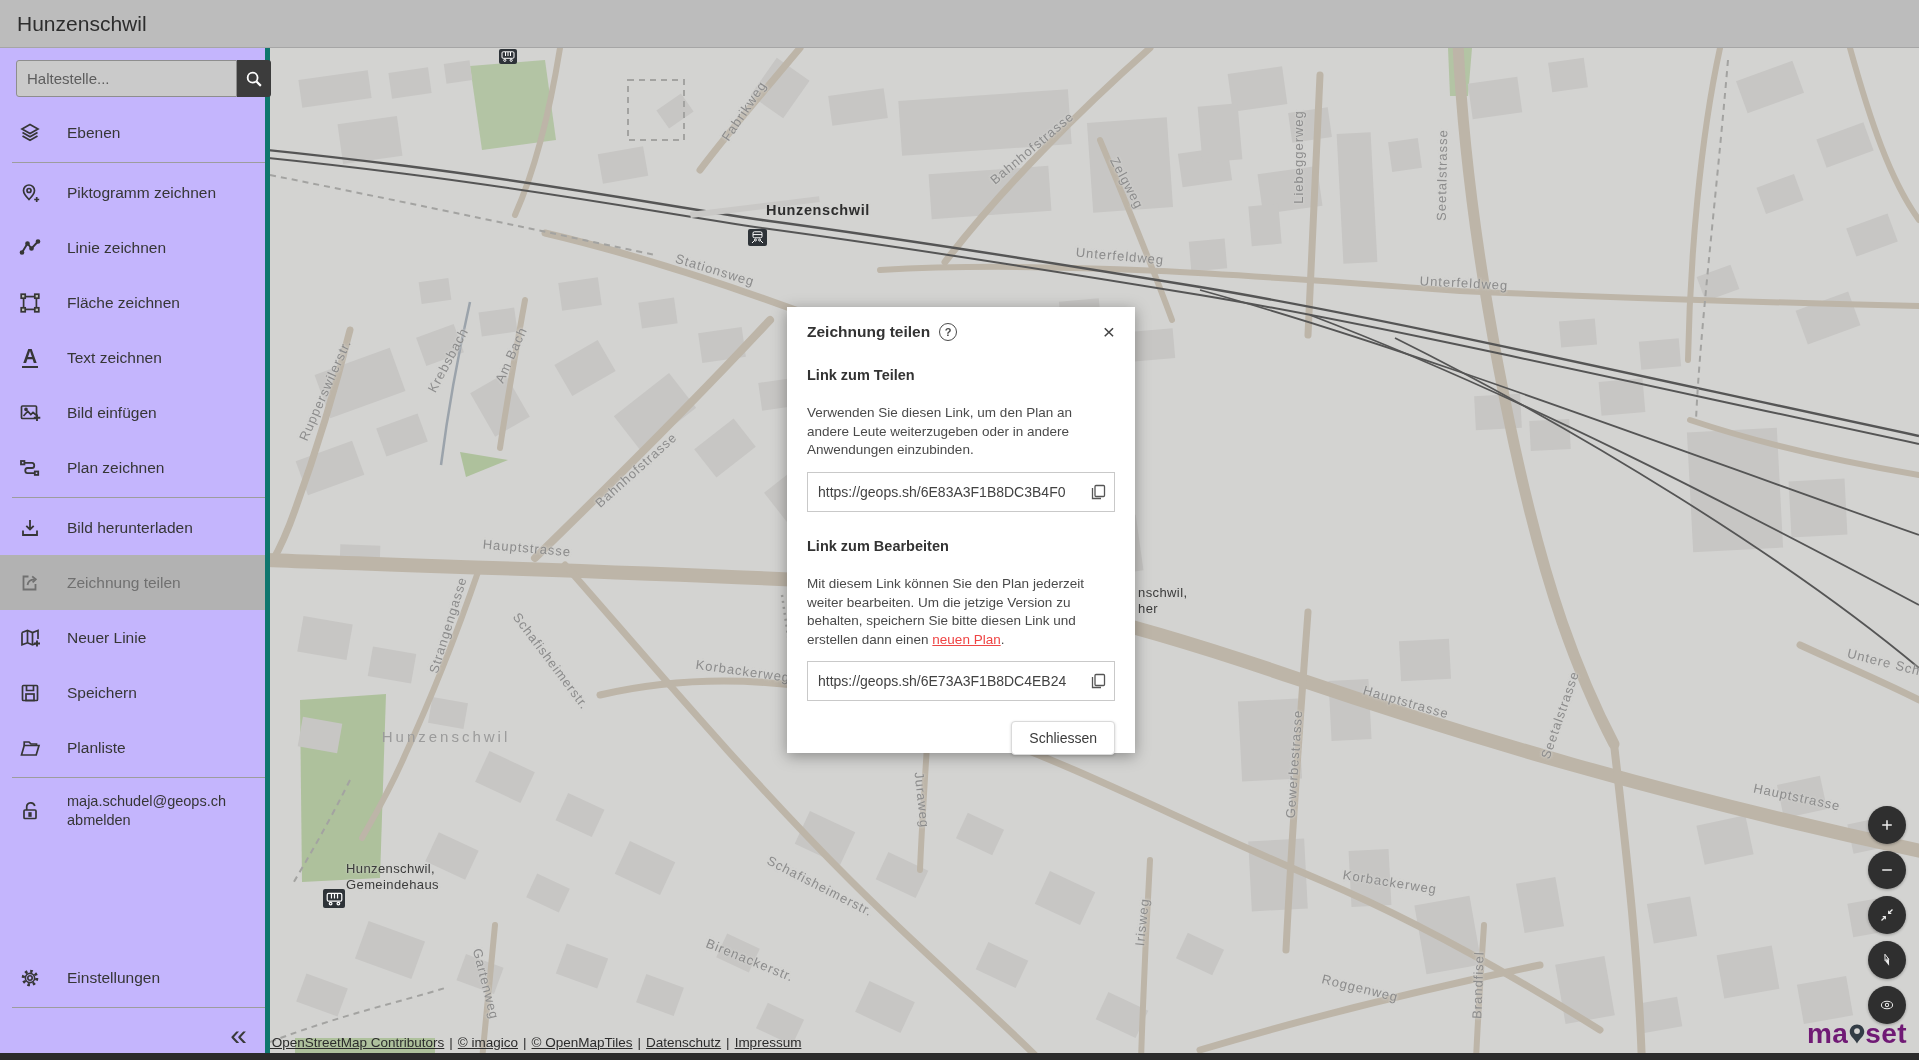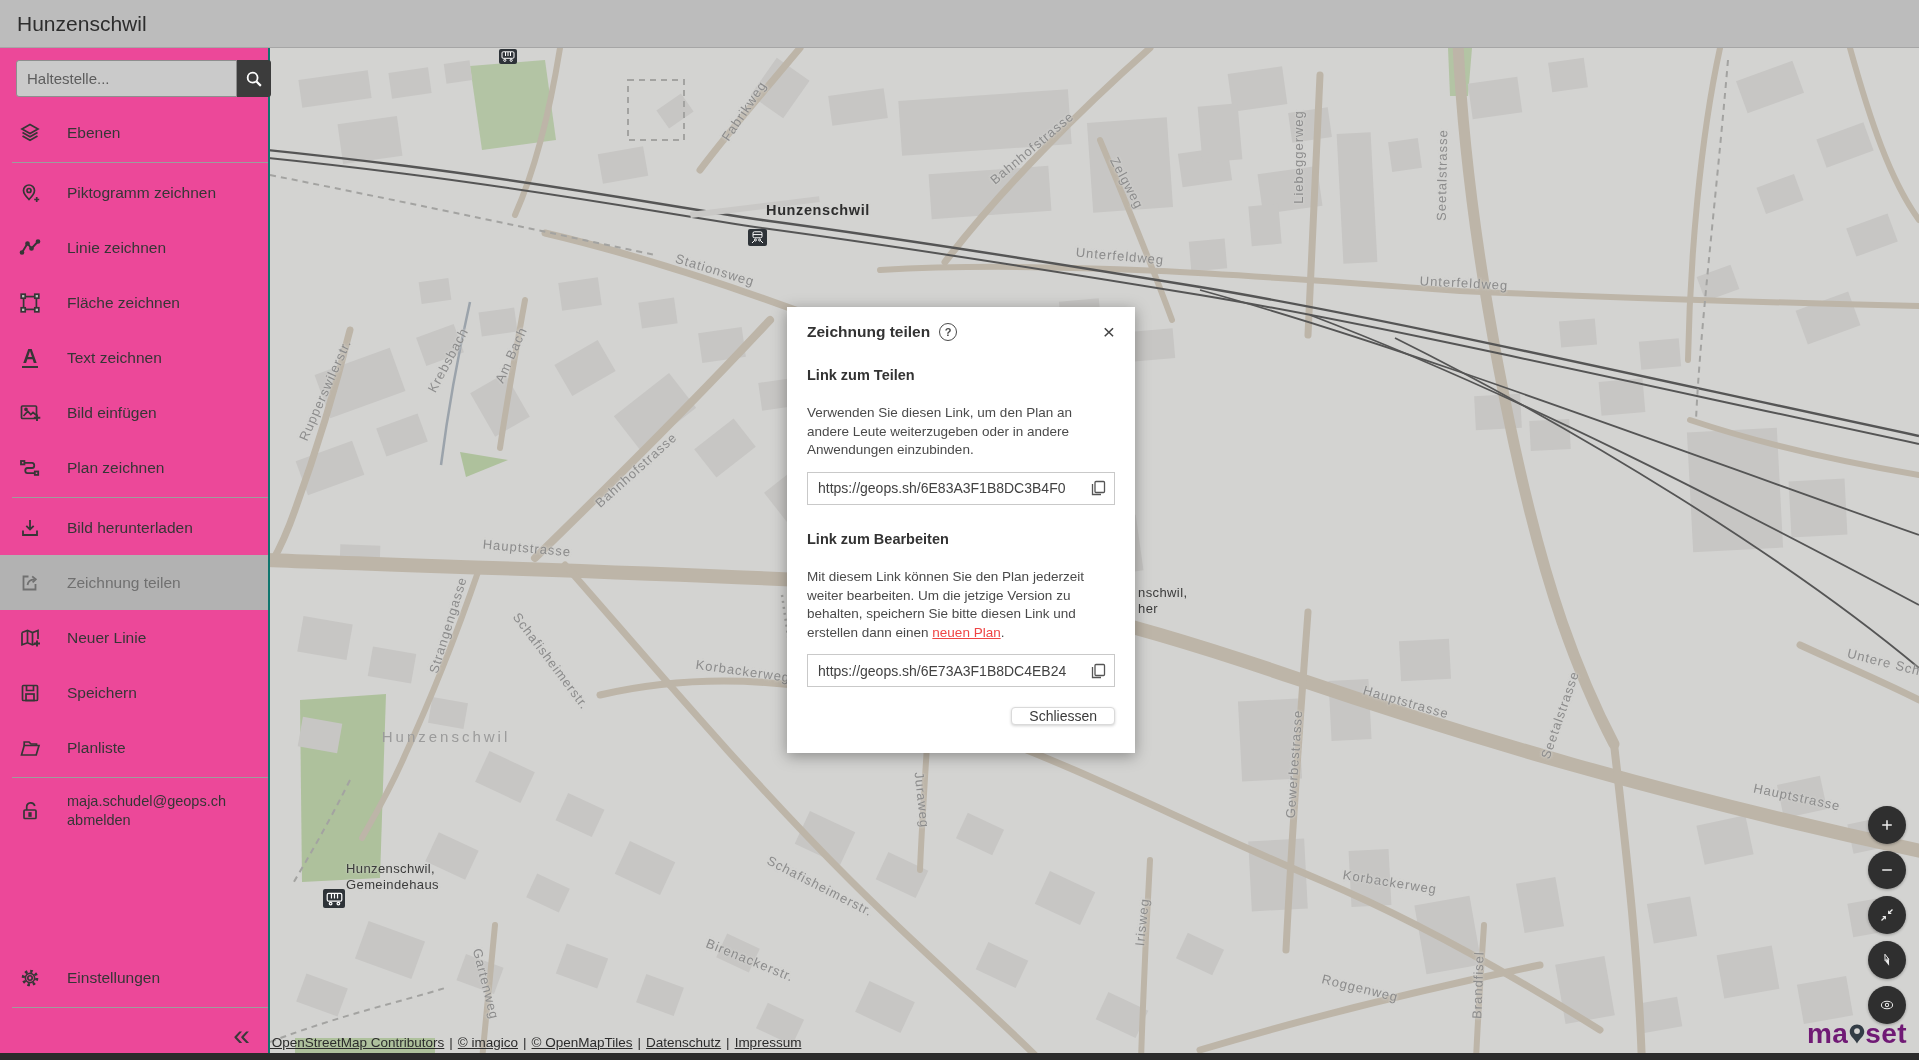--- a/index.html
+++ b/index.html
@@ -28,8 +28,8 @@
   #brand-bottom .btxt{font-size:28px;line-height:28px;}
 
   
-  #sidebar{position:absolute;left:0;top:48px;width:270px;height:1012px;background:#ec4899;
-    border-right:2px solid #0f766e;z-index:11;display:flex;flex-direction:column;}
+  #sidebar{position:absolute;left:0;top:48px;width:270px;height:1012px;background:#c4b5fd;
+    border-right:5px solid #0f766e;z-index:11;display:flex;flex-direction:column;}
   #search-row{display:flex;margin:12px 12px 8px 16px;height:37px;}
   #search-input{flex:1;height:37px;border:1px solid #8e8e8e;border-radius:3px 0 0 3px;background:#cacaca;
     padding:0 10px;font-size:15px;color:#3c3c3c;outline:none;}

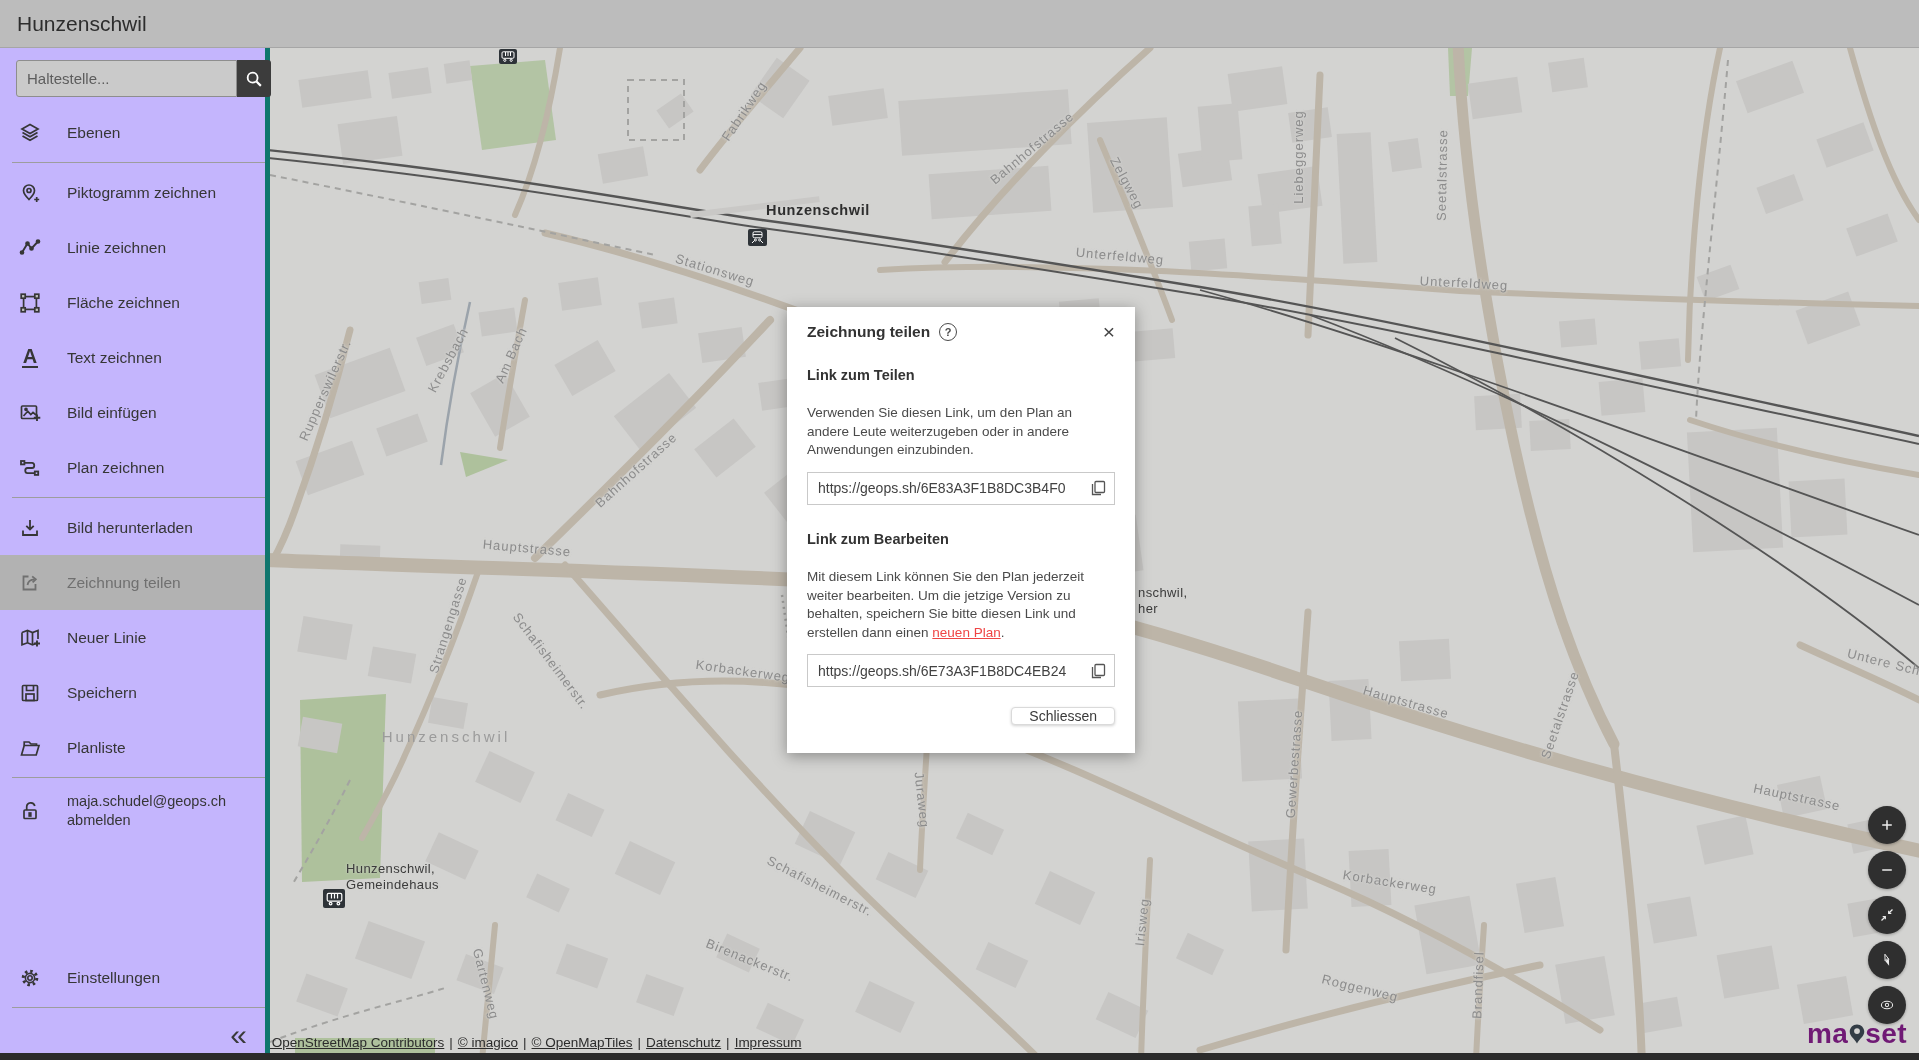--- a/index.html
+++ b/index.html
@@ -70,7 +70,7 @@
   .dlg-h4{font-size:14.5px;font-weight:bold;margin-top:26px;}
   .dlg-p{font-size:13.5px;color:#4a4a4a;line-height:1.38;margin-top:21px;}
   .dlg-p a{color:#ef4444;text-decoration:underline;cursor:pointer;}
-  .url-box{margin-top:12px;border:1px solid #c9c9c9;height:33px;display:flex;align-items:center;
+  .url-box{margin-top:12px;border:1px solid #c9c9c9;height:40px;display:flex;align-items:center;
     padding:0 8px 0 10px;cursor:text;}
   .url-text{flex:1;font-size:14px;color:#424242;white-space:nowrap;overflow:hidden;}
   .copy-btn{background:none;border:none;padding:0 0 0 6px;cursor:pointer;display:flex;align-items:center;}

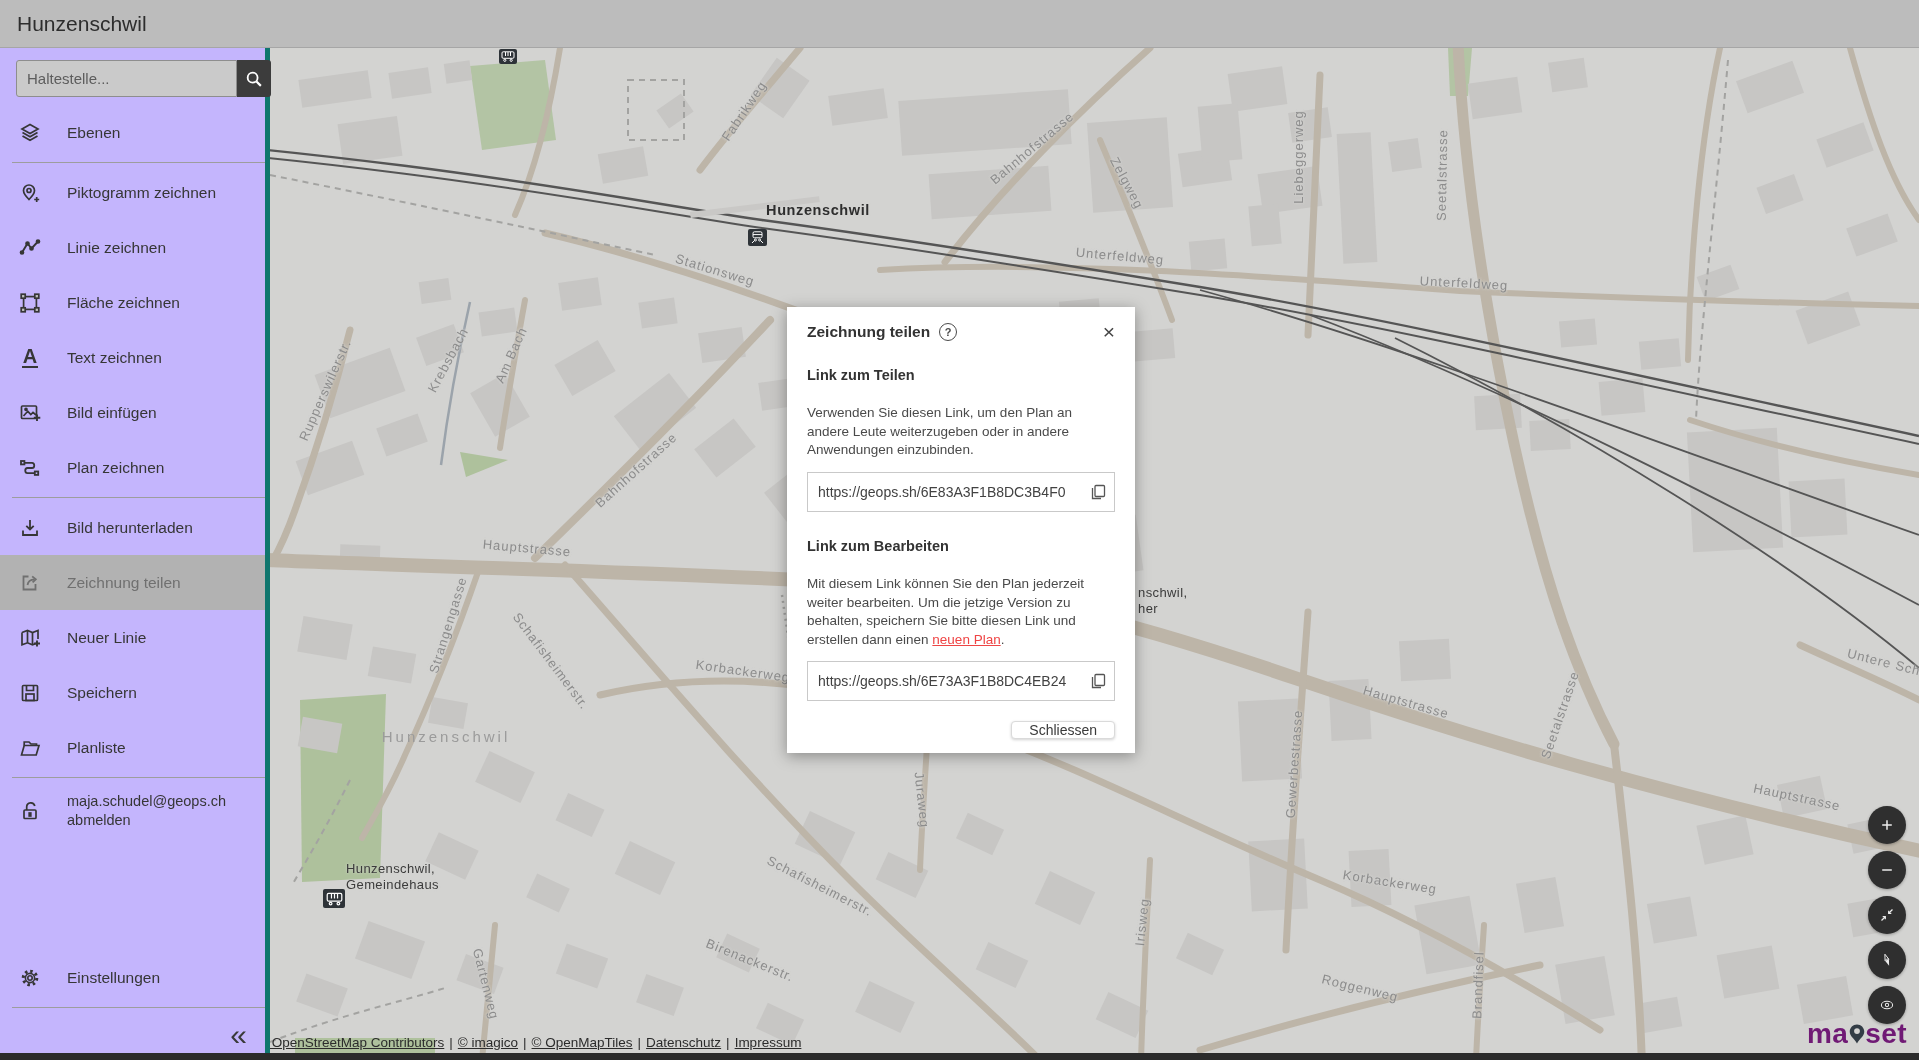--- a/index.html
+++ b/index.html
@@ -76,7 +76,7 @@
   .copy-btn{background:none;border:none;padding:0 0 0 6px;cursor:pointer;display:flex;align-items:center;}
   .dlg-actions{margin-top:20px;display:flex;justify-content:flex-end;}
   #close-btn{background:#fff;border:1px solid #dadada;border-radius:4px;box-shadow:0 1px 3px rgba(0,0,0,.18);
-    font-size:14px;color:#3a3a3a;padding:0 17px;cursor:pointer;font-family:"Liberation Sans",sans-serif;}
+    font-size:14px;color:#3a3a3a;padding:8px 17px;cursor:pointer;font-family:"Liberation Sans",sans-serif;}
 </style>
 </head>
 <body>

